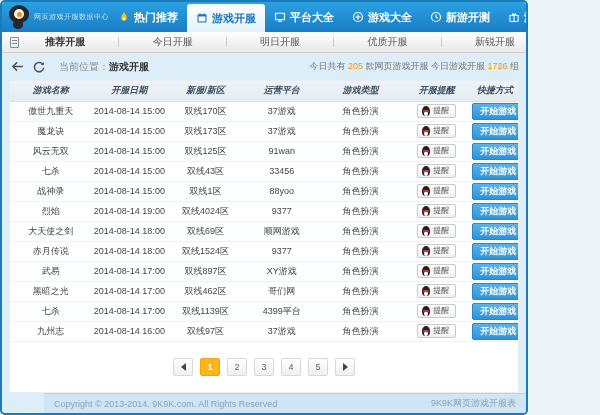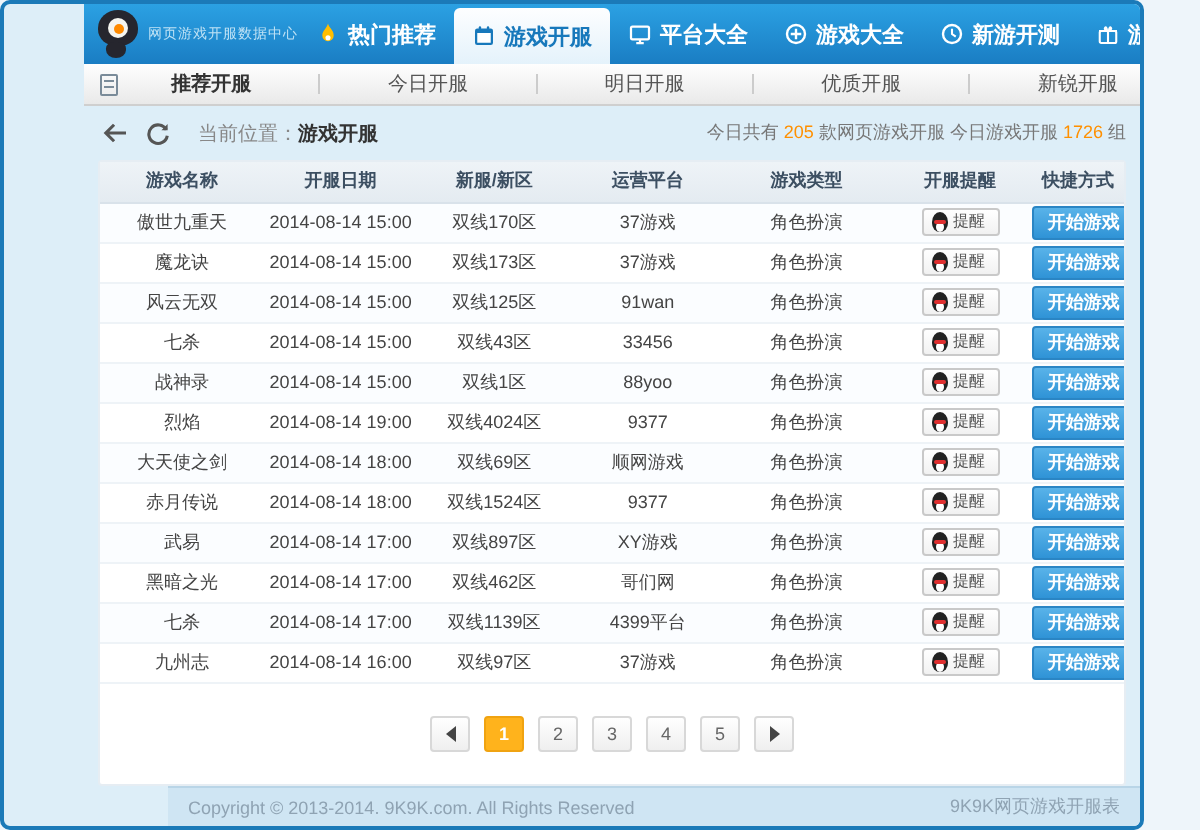--- a/index.html
+++ b/index.html
@@ -4,8 +4,8 @@
 <style>
   * { box-sizing: border-box; margin: 0; padding: 0; }
   html,body { width:600px; height:415px; font-family:"Liberation Sans","DejaVu Sans",sans-serif; background:#eef5fa; }
-  .window { width:572px; height:415px; border:2px solid #1b7ab8; border-radius:5px; overflow:hidden;
-            display:flex; flex-direction:column; background:#ddeef8;padding-left:40px; }
+  .window { width:528px; height:415px; border:2px solid #1b7ab8; border-radius:5px; overflow:hidden;
+            display:flex; flex-direction:column; background:#ddeef8; }
 
   
   .titlebar { height:30px; flex:0 0 30px; background:linear-gradient(#2ba1e3,#1a7dc3);

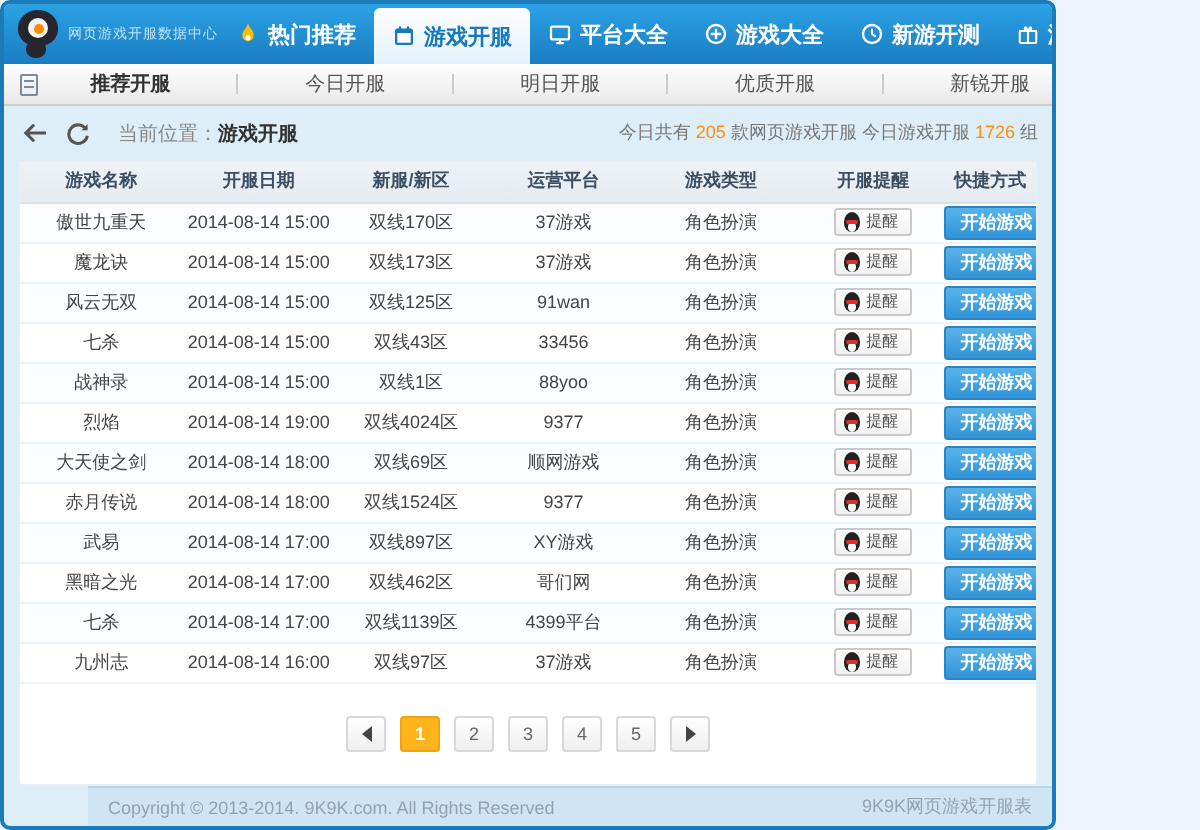--- a/index.html
+++ b/index.html
@@ -46,7 +46,7 @@
 
   .panel { background:#fff; border:1px solid #e6edf3; border-radius:2px; flex:1; display:flex; flex-direction:column; }
   table { width:100%; border-collapse:collapse; table-layout:fixed; }
-  th { height:20px; background:linear-gradient(#eef3f7,#e4ebf1); font-size:9px; color:#3c4f62; font-weight:bold; border-bottom:1px solid #d9e2ea; }
+  th { height:20px; background:linear-gradient(#eef3f7,#e4ebf1); font-size:9px; color:#3c4f62; font-weight:bold; border-bottom:1px solid #d9e2ea;font-style:italic; }
   col.c1{width:16%} col.c2{width:15%} col.c3{width:15%} col.c4{width:15%} col.c5{width:16%} col.c6{width:14%} col.c7{width:9%}
   td { height:20px; font-size:9px; color:#444; text-align:center; border-bottom:1px solid #eef3f7; overflow:hidden; white-space:nowrap; }
   tbody tr:nth-child(odd) { background:#fbfdff; }

